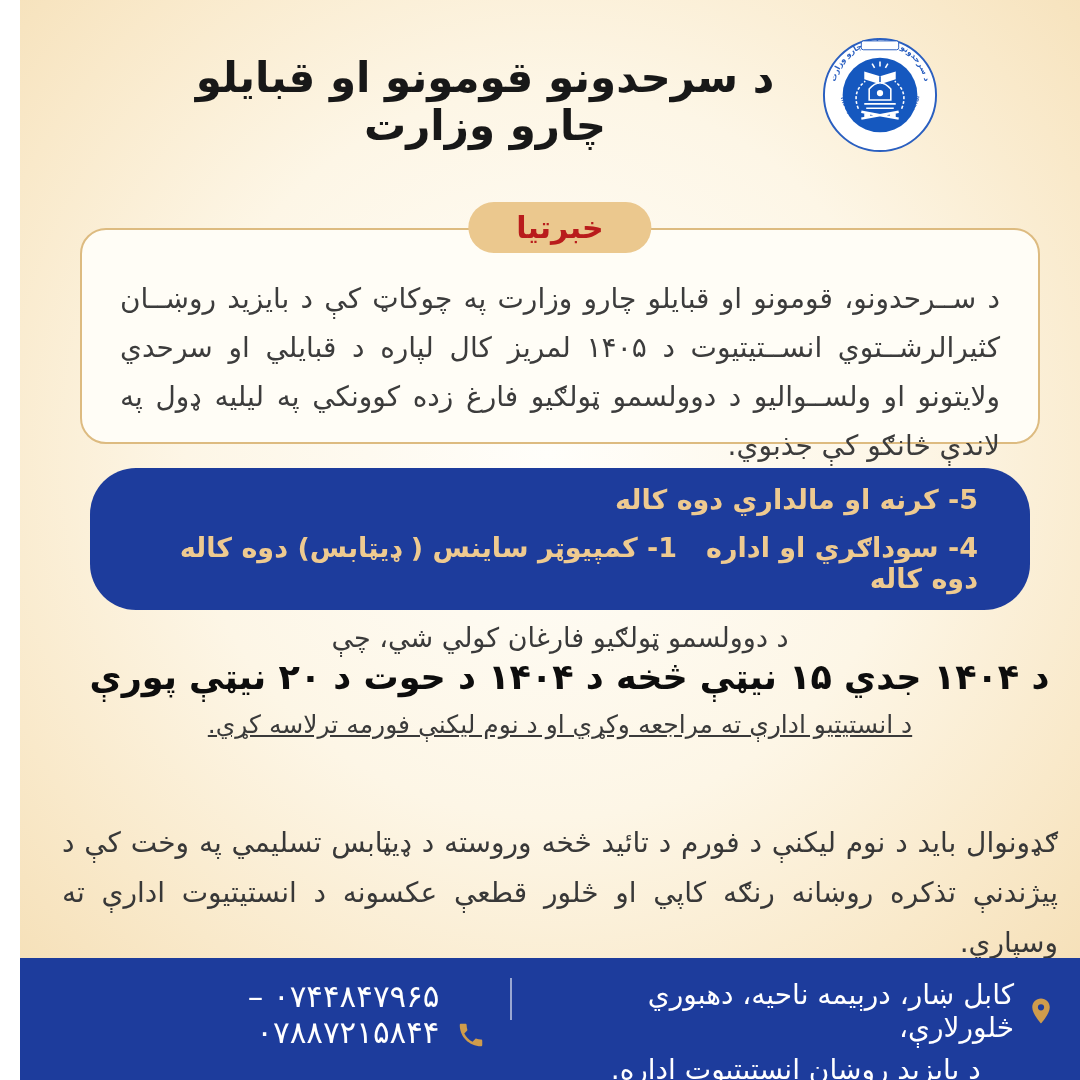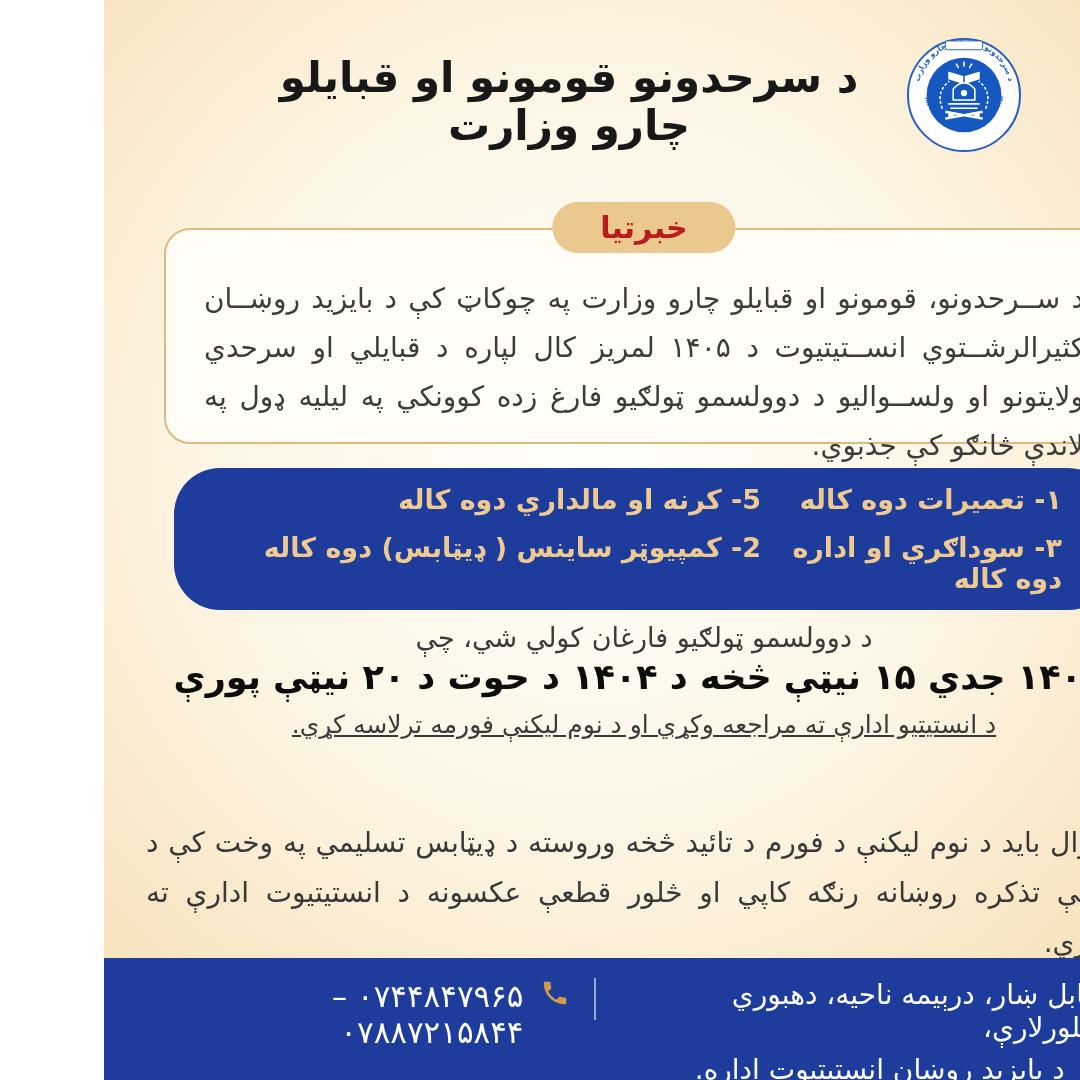--- a/index.html
+++ b/index.html
@@ -9,7 +9,7 @@
     overflow:hidden;
   }
   .page{
-    position:relative;width:976px;height:1080px;direction:rtl;
+    position:relative;width:1060px;height:1080px;direction:rtl;
     background:radial-gradient(circle 760px at 50% 42%, #fffefa 0%, #fdf6e6 48%, #f9e9ca 78%, #f5dfb6 100%);
     overflow:hidden;
   }

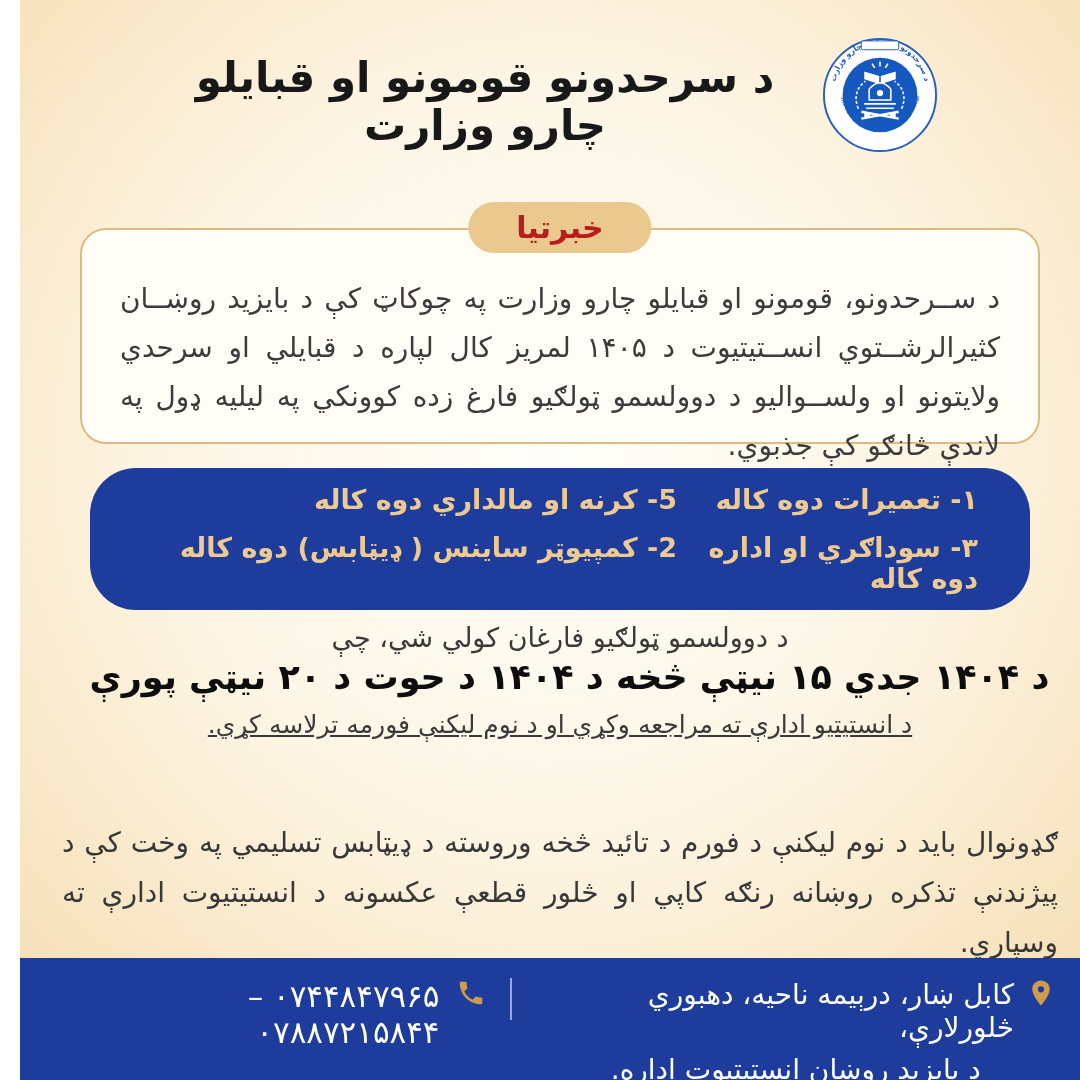--- a/index.html
+++ b/index.html
@@ -117,7 +117,6 @@
 
   <div class="programs">
     <div class="prog-row">
-      <div class="prog-cell-a">۱- تعمیرات دوه کاله</div>
       <div class="prog-cell-b">5- کرنه او مالداري دوه کاله</div>
     </div>
     <div class="prog-row">

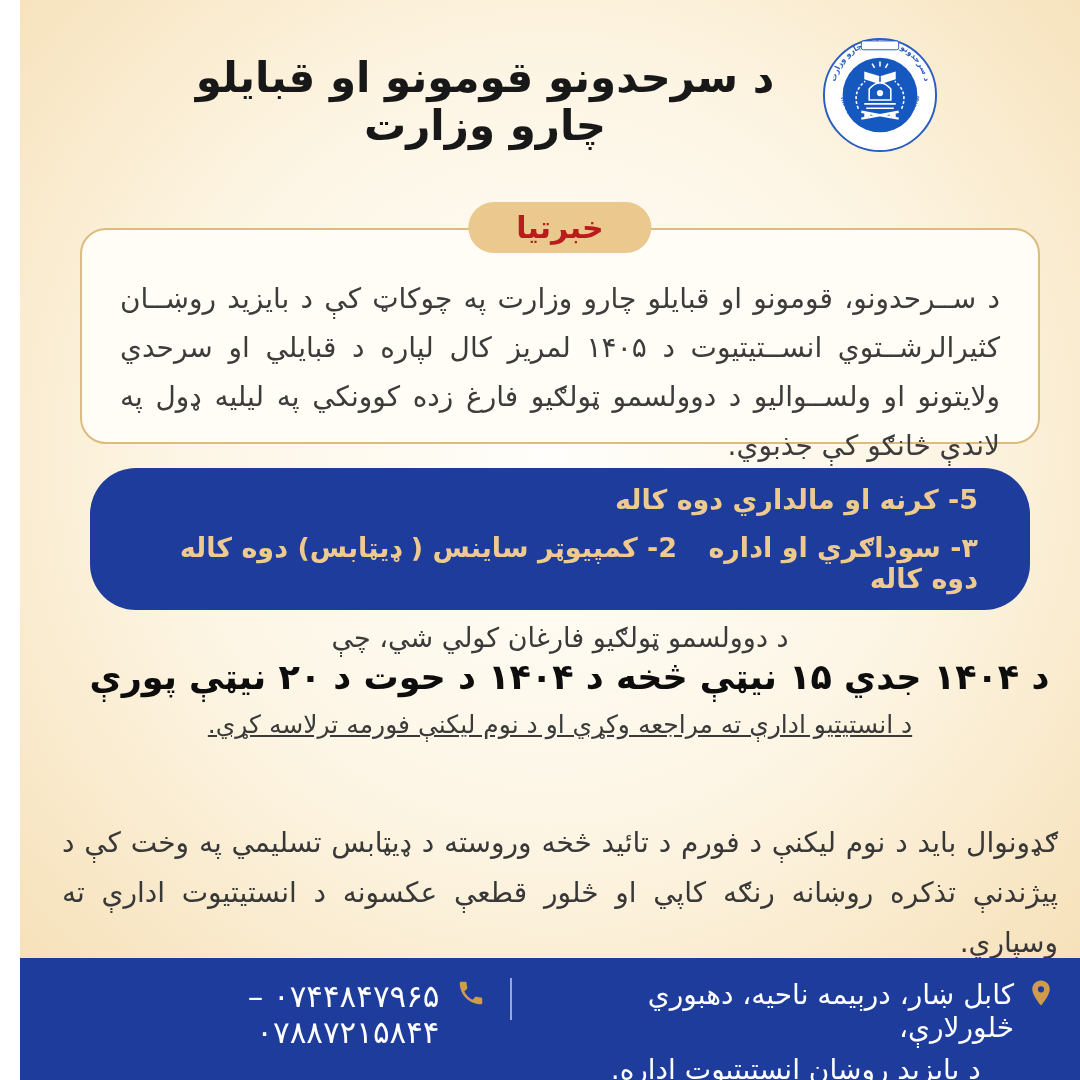--- a/index.html
+++ b/index.html
@@ -121,7 +121,7 @@
     </div>
     <div class="prog-row">
       <div class="prog-cell-a">۳- سوداګري او اداره دوه کاله</div>
-      <div class="prog-cell-b">2- کمپیوټر ساینس ( ډیټابس) دوه کاله</div>
+      <div class="prog-cell-b">1- کمپیوټر ساینس ( ډیټابس) دوه کاله</div>
     </div>
   </div>
 

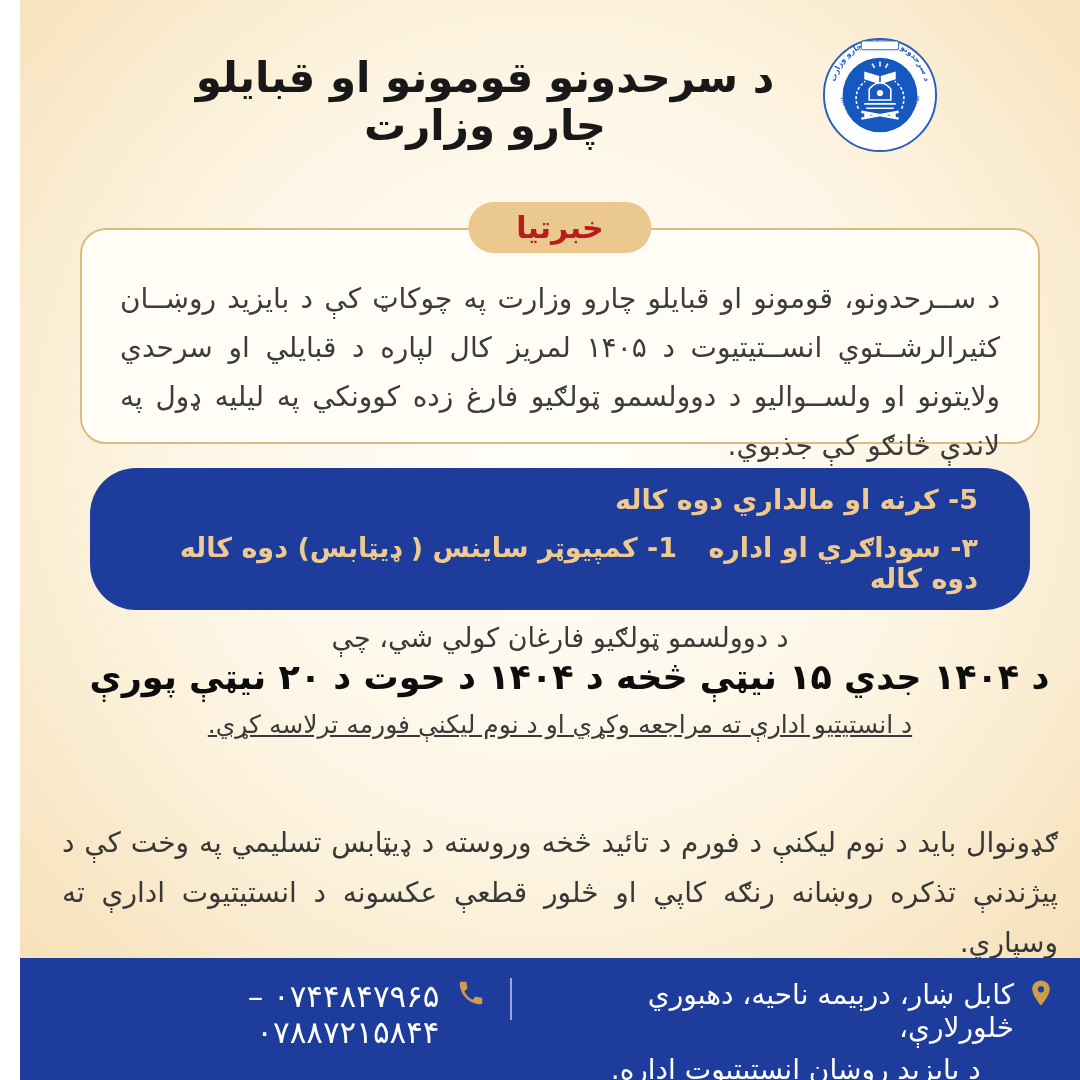--- a/index.html
+++ b/index.html
@@ -120,7 +120,7 @@
       <div class="prog-cell-b">5- کرنه او مالداري دوه کاله</div>
     </div>
     <div class="prog-row">
-      <div class="prog-cell-a">۳- سوداګري او اداره دوه کاله</div>
+      <div class="prog-cell-a">4- سوداګري او اداره دوه کاله</div>
       <div class="prog-cell-b">1- کمپیوټر ساینس ( ډیټابس) دوه کاله</div>
     </div>
   </div>

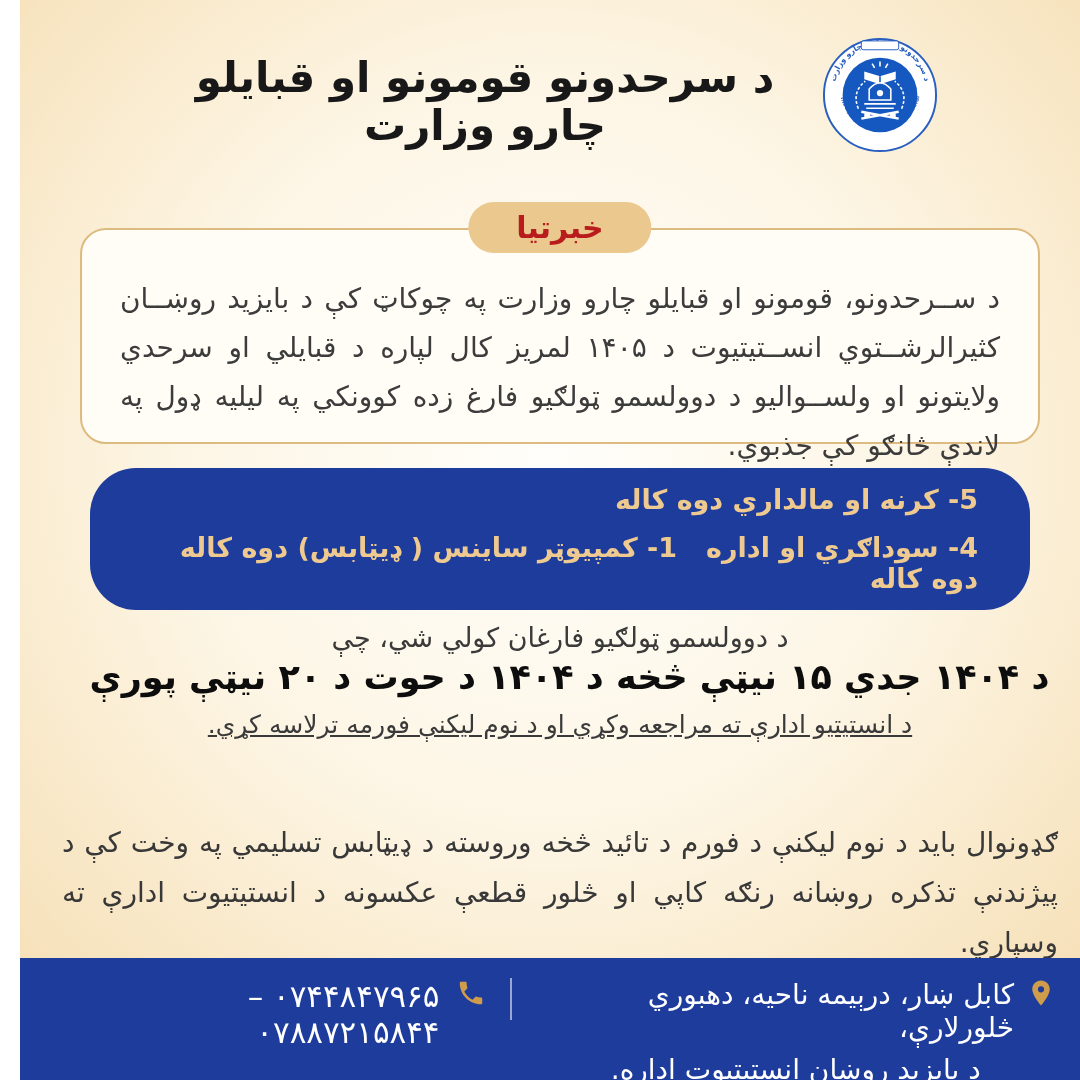--- a/index.html
+++ b/index.html
@@ -73,7 +73,7 @@
     width:2px;height:42px;background:rgba(255,255,255,.55);
     margin:0 24px;flex:0 0 auto;
   }
-  .phones{display:flex;align-items:flex-start;gap:16px;font-size:31px;letter-spacing:2px;}
+  .phones{display:flex;align-items:flex-end;gap:16px;font-size:31px;letter-spacing:2px;}
   .icon-gold{flex:0 0 auto;}
 </style>
 </head>

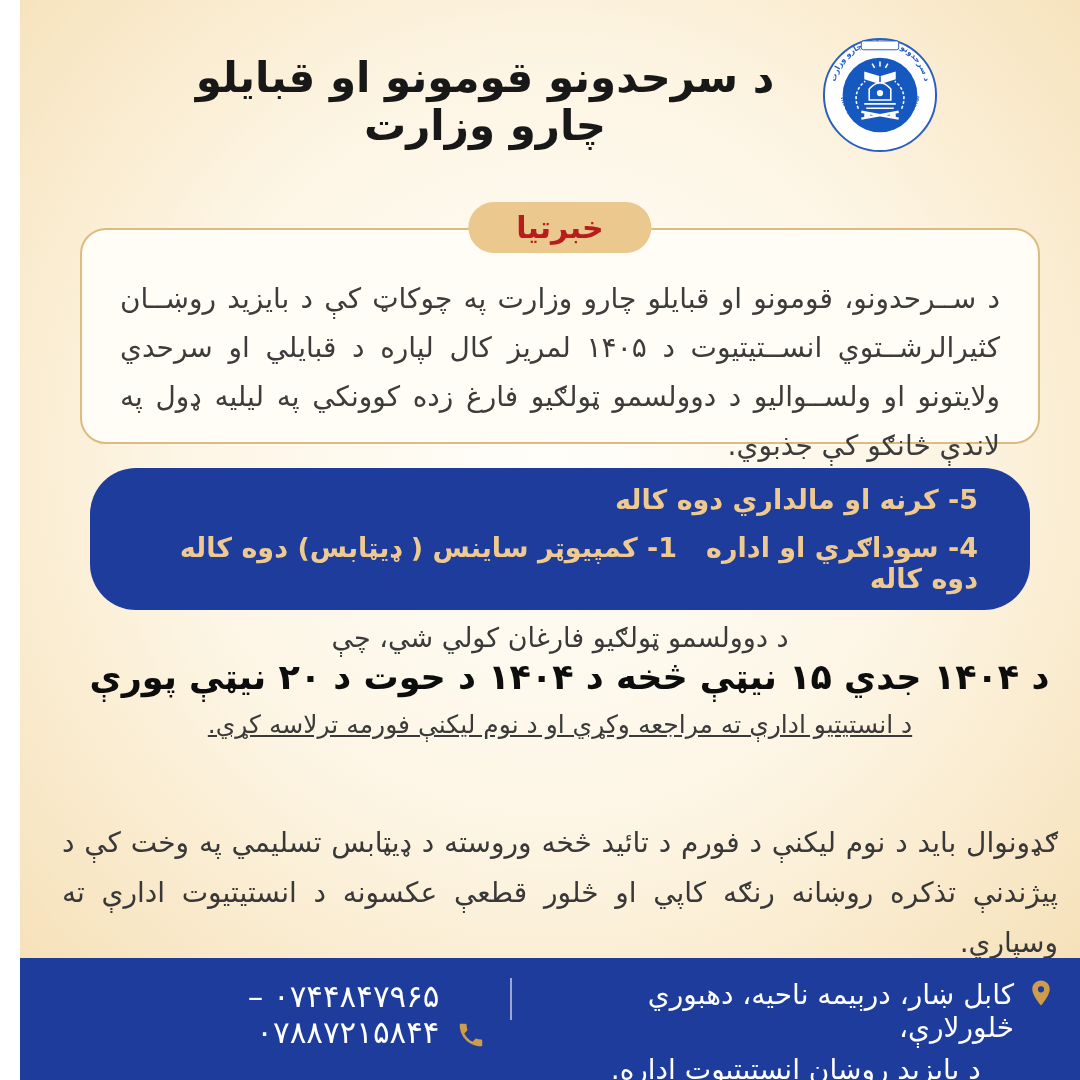--- a/index.html
+++ b/index.html
@@ -67,7 +67,7 @@
     display:flex;align-items:flex-start;padding:20px 44px 0;
   }
   .addr{display:flex;flex-direction:column;}
-  .addr-line1{display:flex;gap:12px;font-size:28px;}
+  .addr-line1{display:flex;align-items:center;gap:12px;font-size:28px;}
   .addr-line2{font-size:28px;margin-top:9px;text-align:center;}
   .footer-divider{
     width:2px;height:42px;background:rgba(255,255,255,.55);

